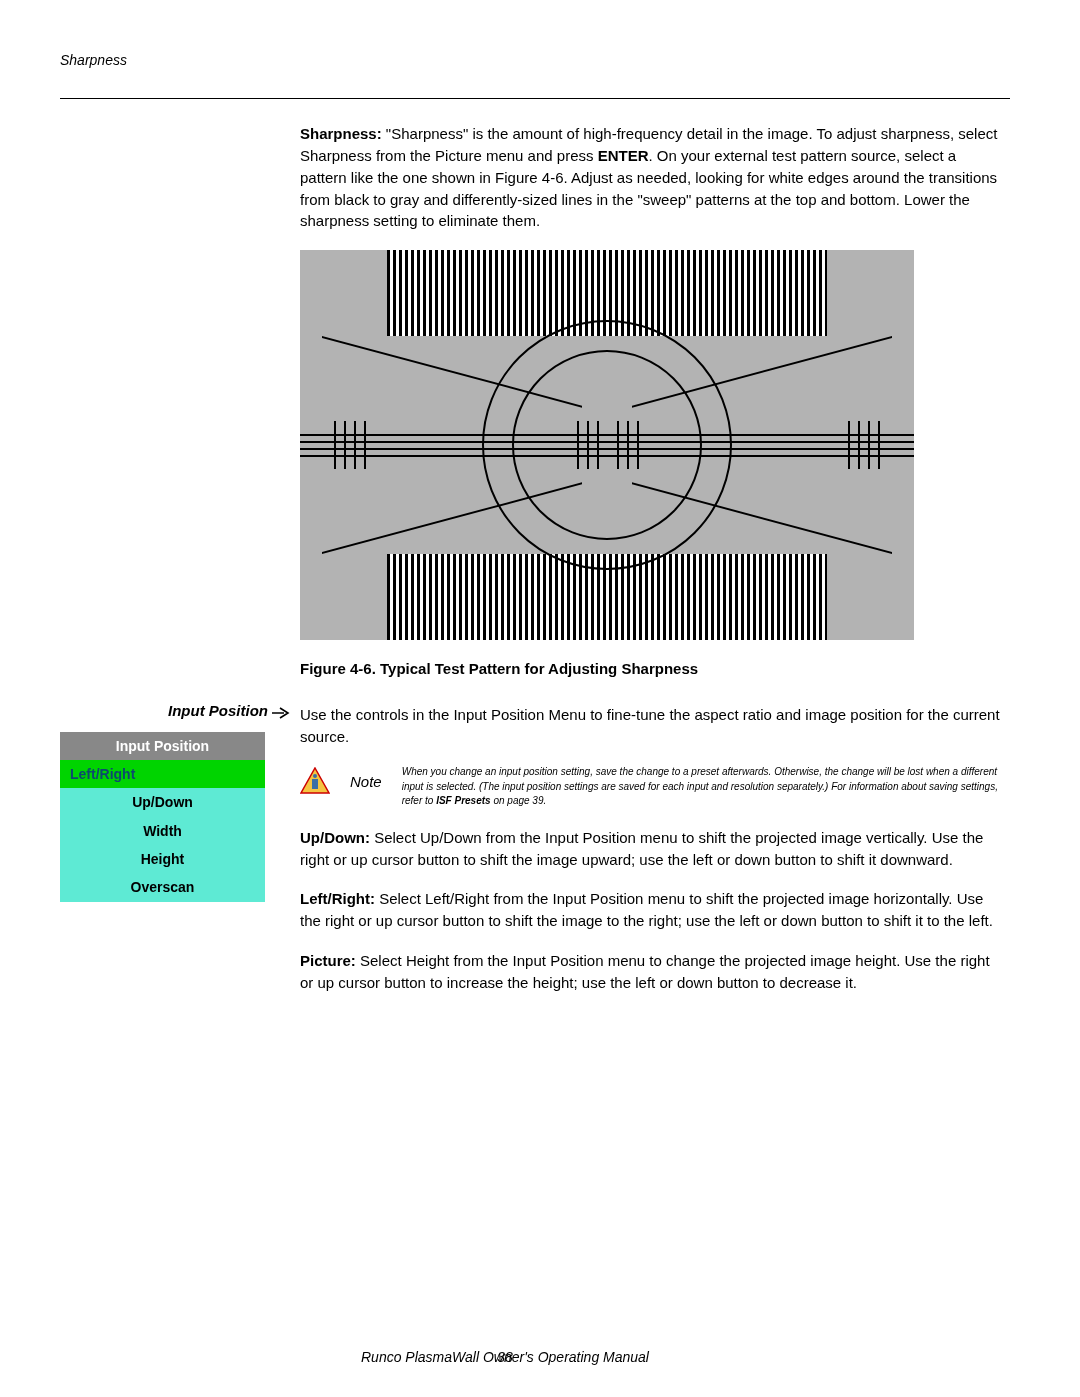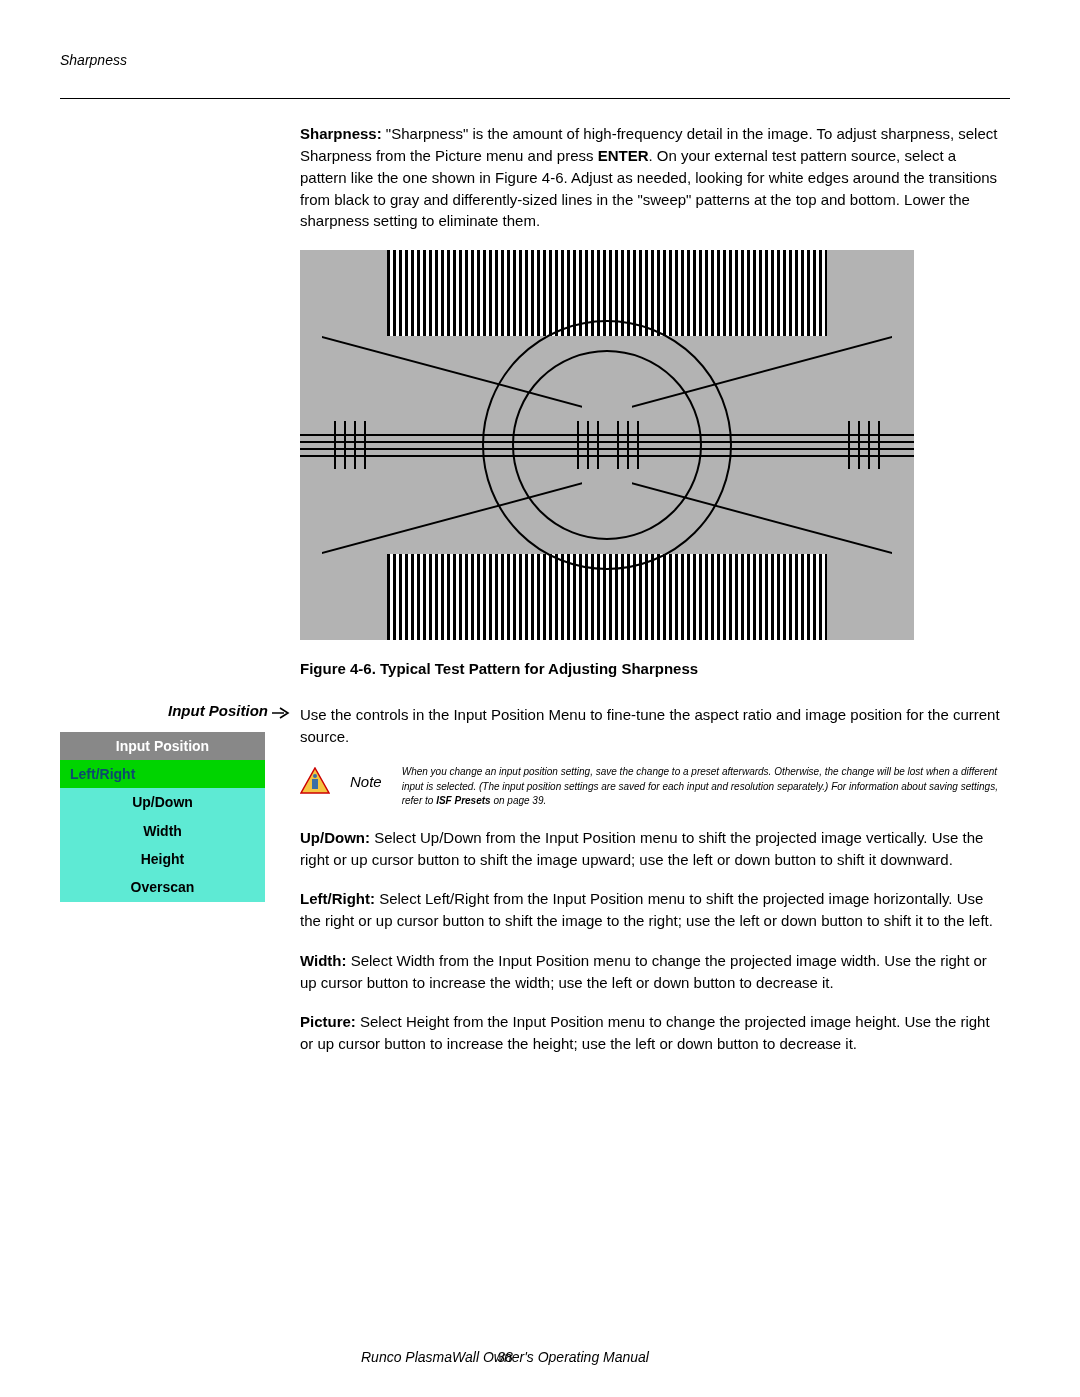--- a/index.html
+++ b/index.html
@@ -153,9 +153,6 @@
     <b>Left/Right:</b><span> Select Left/Right from the Input Position menu to shift the projected image horizontally. Use the right or up cursor button to shift the image to the right; use the left or down button to shift it to the left.</span>
   </p>
   <p class="para">
-    <b>Width:</b><span> Select Width from the Input Position menu to change the projected image width. Use the right or up cursor button to increase the width; use the left or down button to decrease it.</span>
-  </p>
-  <p class="para">
     <b>Picture:</b><span> Select Height from the Input Position menu to change the projected image height. Use the right or up cursor button to increase the height; use the left or down button to decrease it.</span>
   </p>
 </div>

